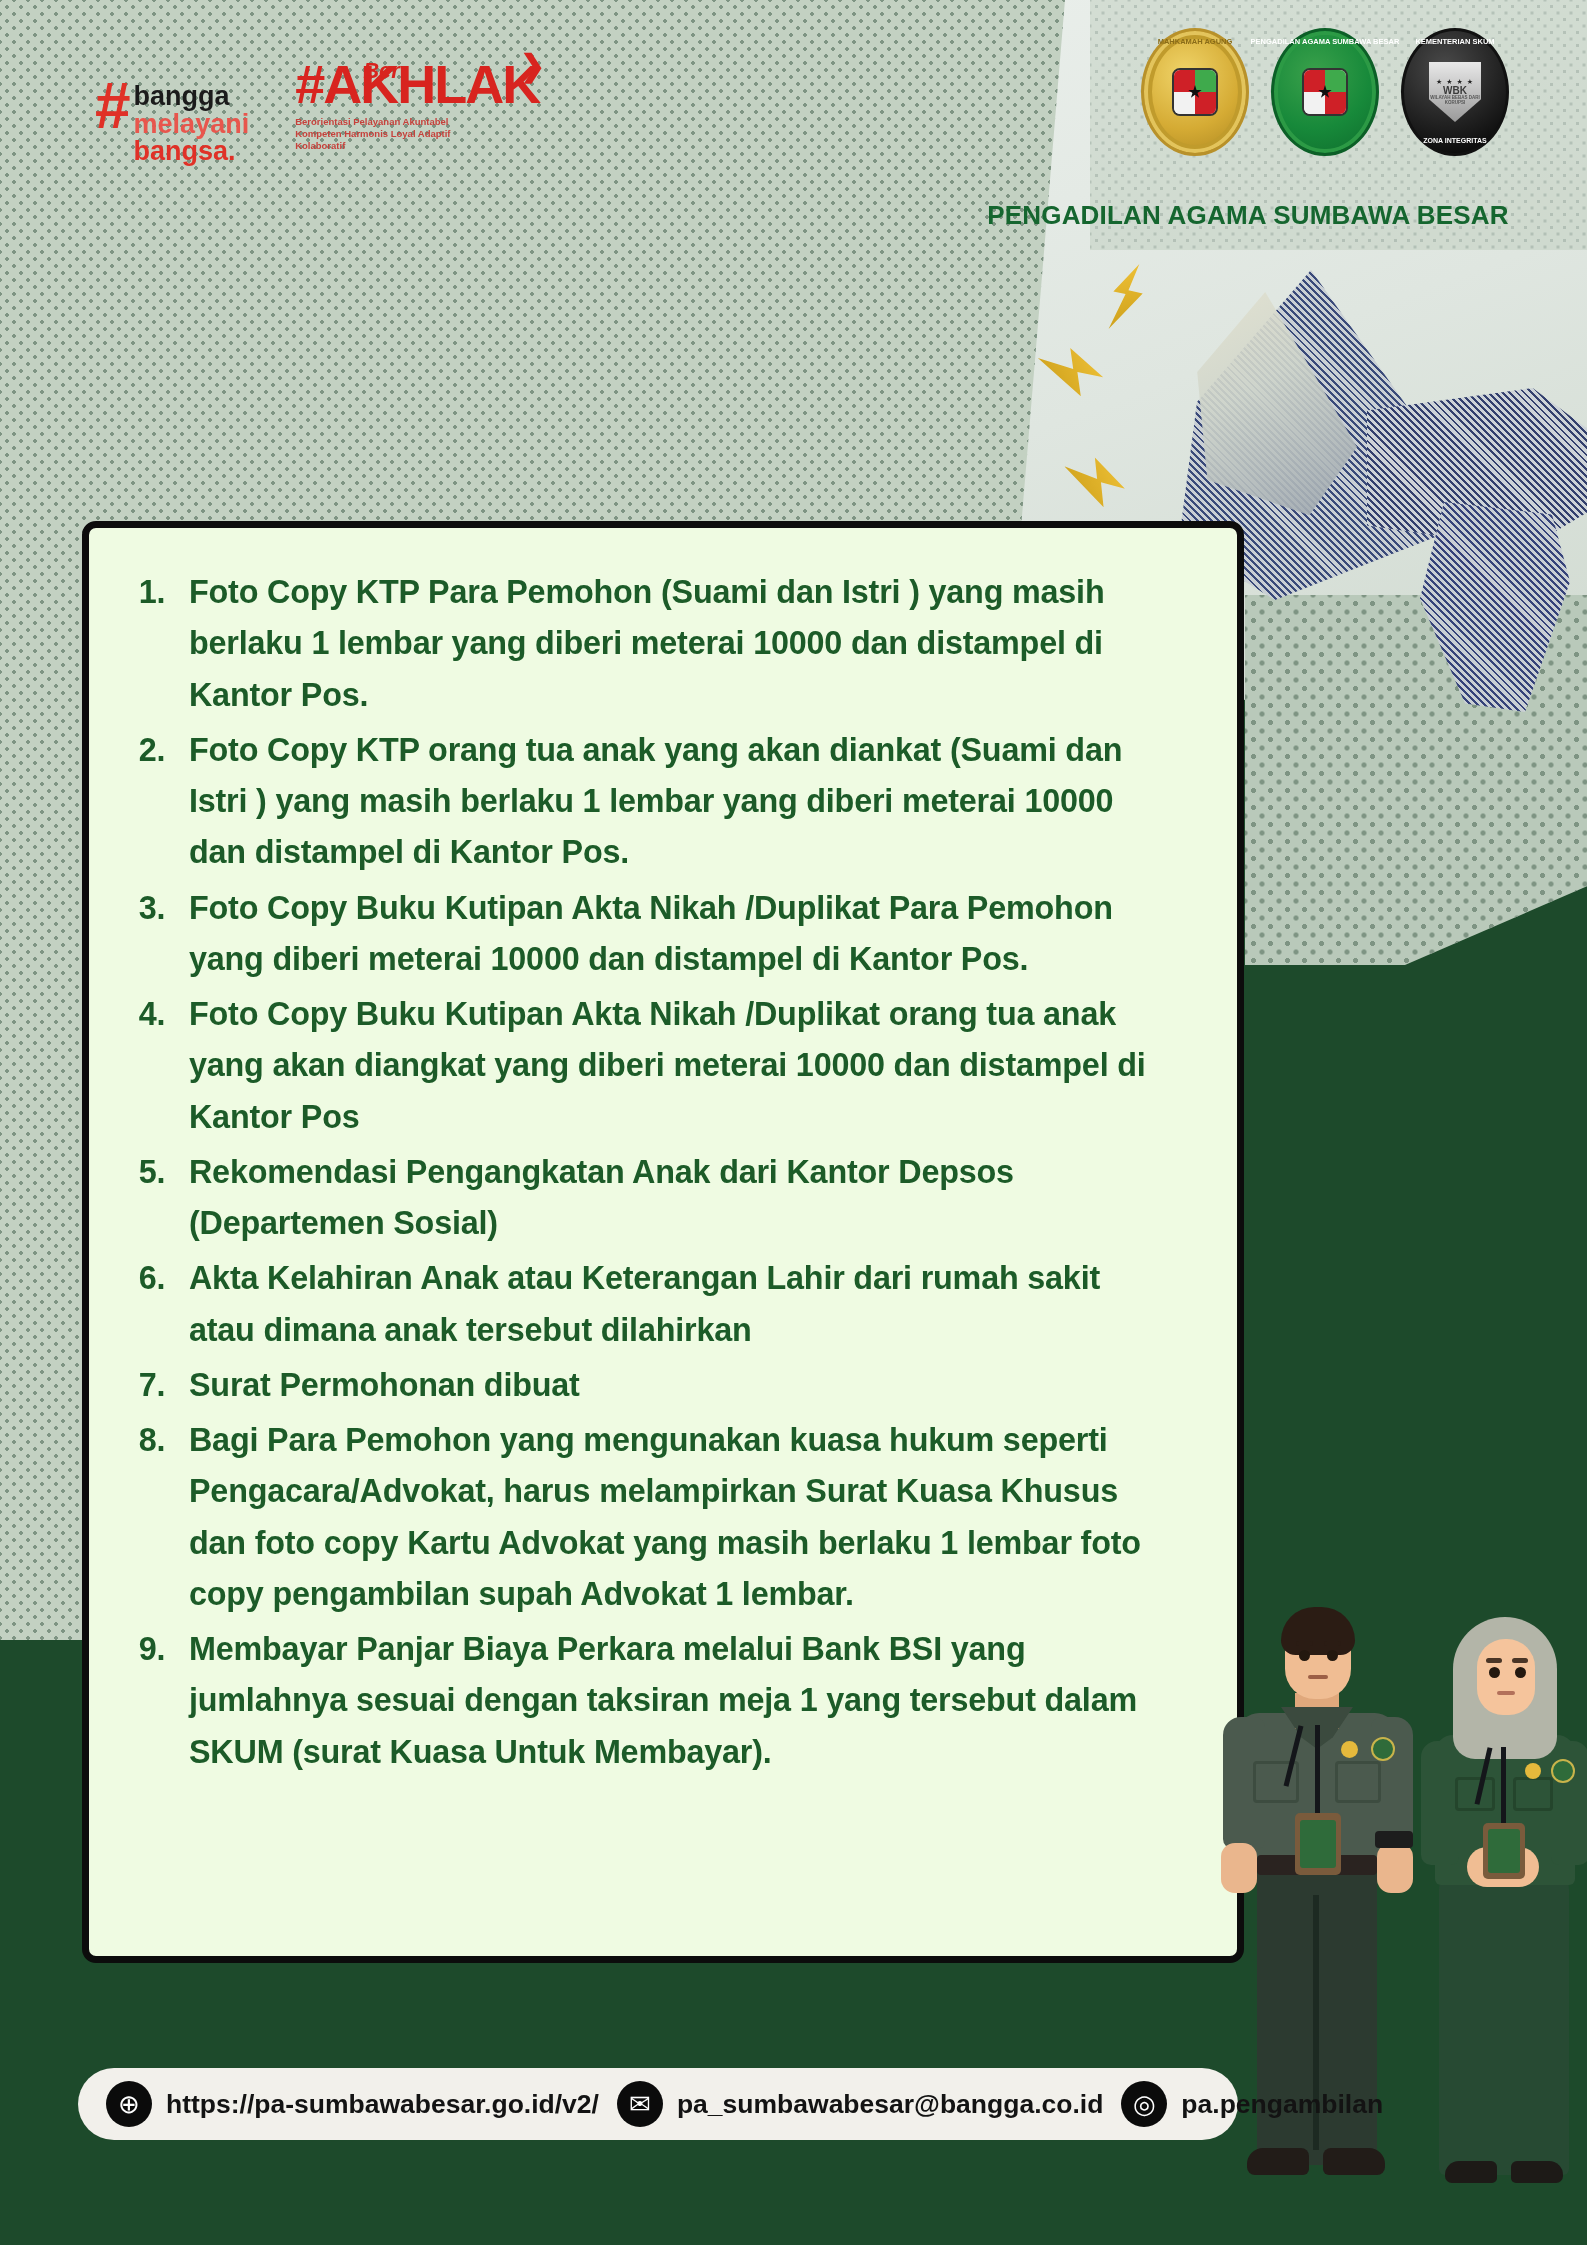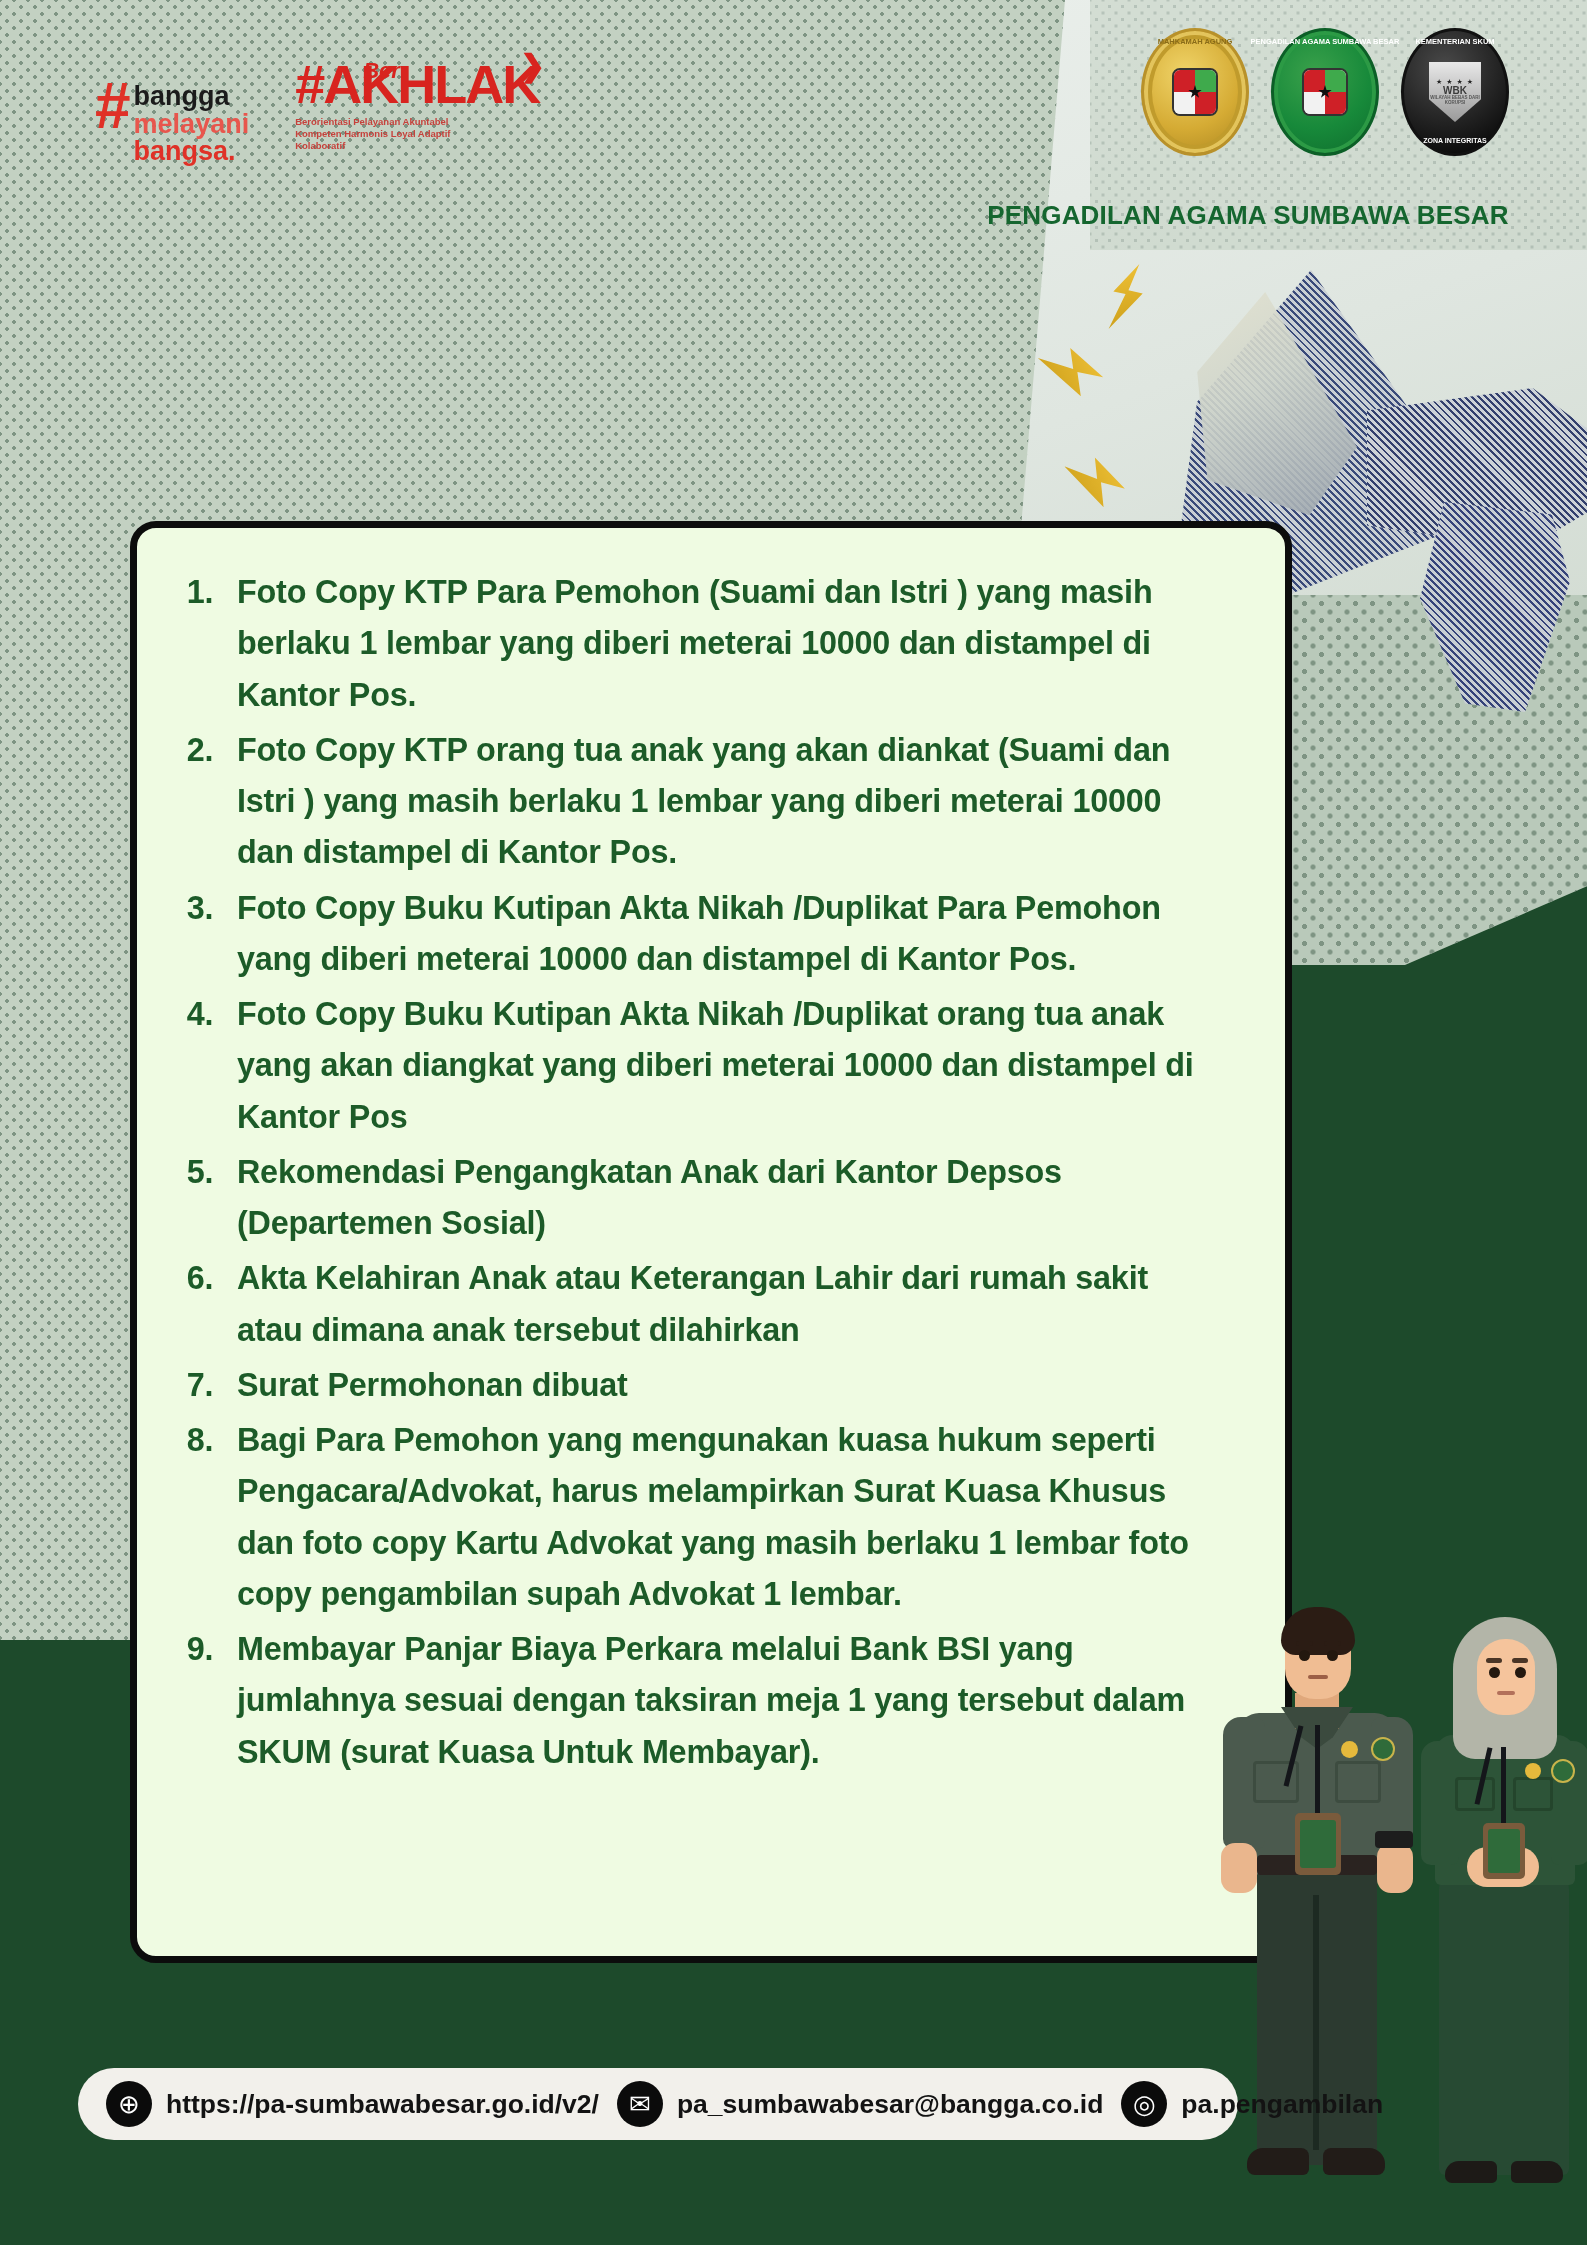--- a/index.html
+++ b/index.html
@@ -258,9 +258,8 @@
     width:1162px; height:1442px;
     background:#effbe2;
     border:7px solid #0c0c0c;
-    border-radius:26px;
+    border-radius:14px;
     padding:38px 34px 20px 44px;
-    margin-left:48px;
   }
   ol.req{
     list-style:none; counter-reset:req;

